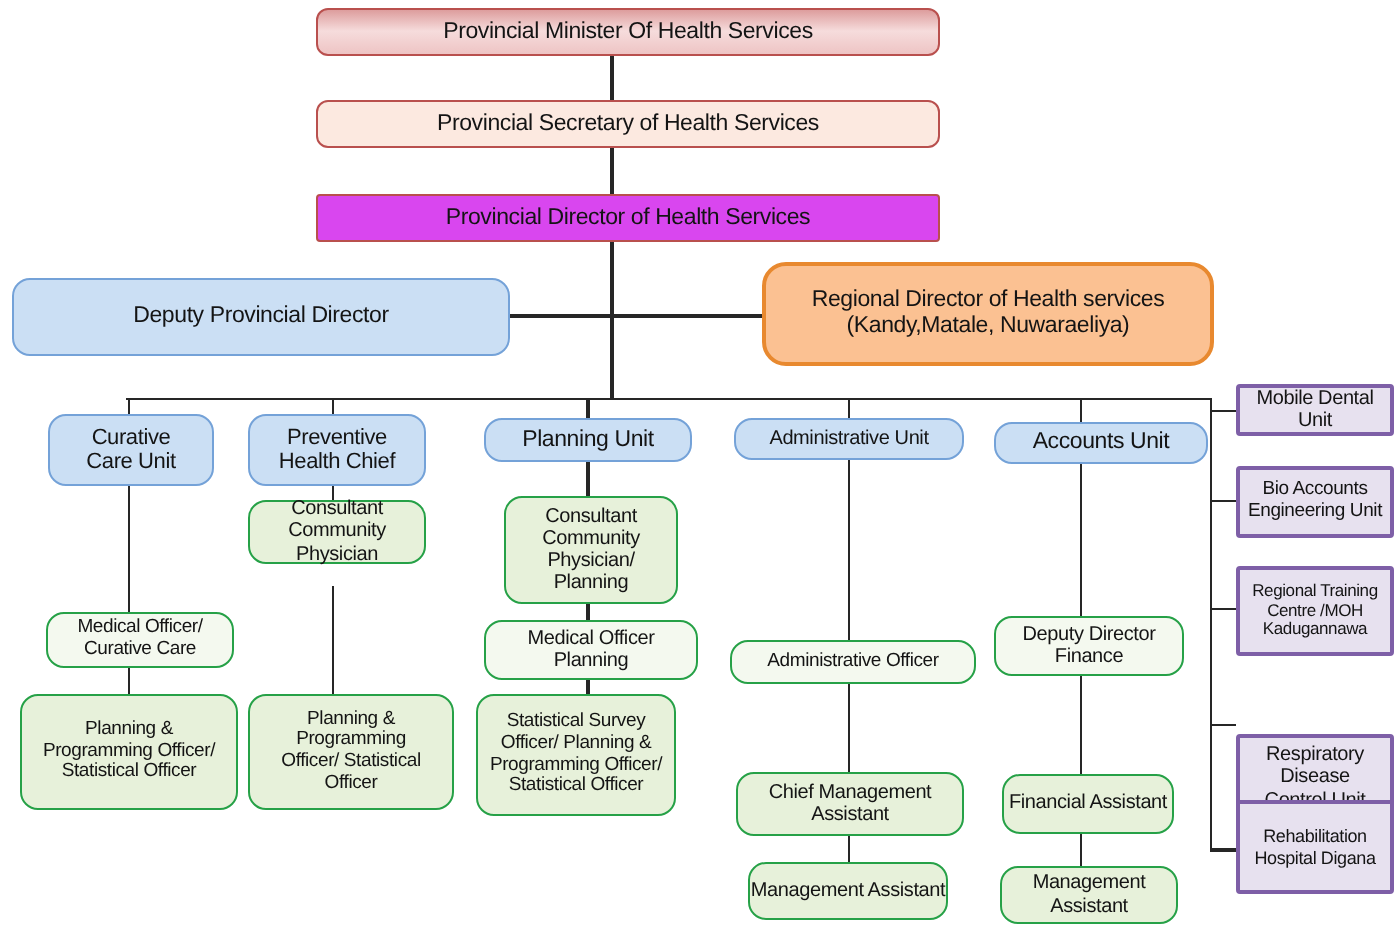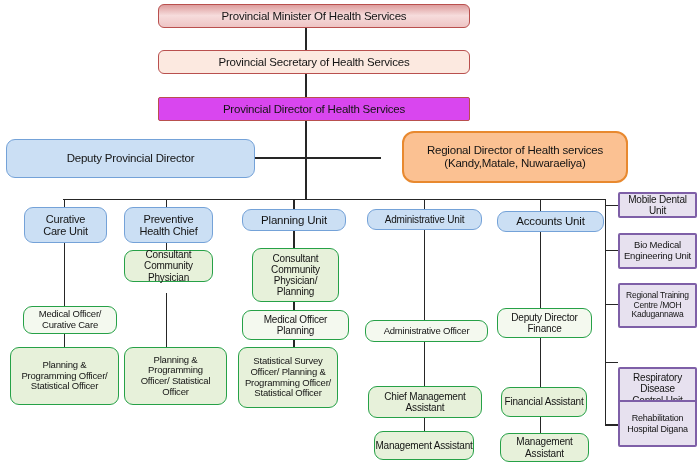--- a/index.html
+++ b/index.html
@@ -67,7 +67,7 @@
   <div class="box r3" style="left:158px;top:97px;width:312px;height:24px;font-size:11.5px;">Provincial Director of Health Services</div>
 
   <div class="box blue" style="left:6px;top:139px;width:249px;height:39px;font-size:11.5px;">Deputy Provincial Director</div>
-  <div class="box orange" style="left:402px;top:131px;width:226px;height:52px;font-size:11.5px;padding:0 8px;">Regional Director of Health services (Kandy,Matale, Nuwaraeliya)</div>
+  <div class="box orange" style="left:381px;top:131px;width:226px;height:52px;font-size:11.5px;padding:0 8px;">Regional Director of Health services (Kandy,Matale, Nuwaraeliya)</div>
 
   <div class="box blue" style="left:24px;top:207px;width:83px;height:36px;font-size:11px;padding:0 12px;">Curative Care Unit</div>
   <div class="box blue" style="left:124px;top:207px;width:89px;height:36px;font-size:11px;padding:0 8px;">Preventive Health Chief</div>

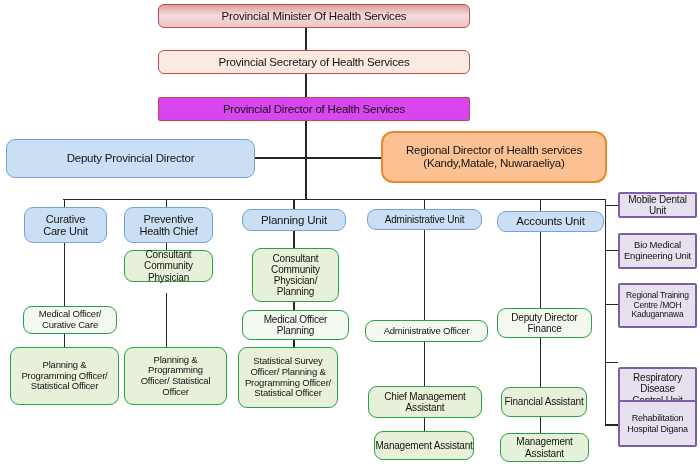--- a/index.html
+++ b/index.html
@@ -94,7 +94,7 @@
   <div class="box green-b" style="left:500px;top:433px;width:89px;height:29px;font-size:10px;">Management Assistant</div>
 
   <div class="box purple" style="left:618px;top:192px;width:79px;height:26px;font-size:10px;padding:0 8px;">Mobile Dental Unit</div>
-  <div class="box purple" style="left:618px;top:233px;width:79px;height:36px;font-size:9.5px;padding:0 2px;">Bio Medical Engineering Unit</div>
+  <div class="box purple" style="left:618px;top:233px;width:79px;height:36px;font-size:9.5px;padding:0 2px;">Bio Accounts Engineering Unit</div>
   <div class="box purple" style="left:618px;top:283px;width:79px;height:45px;font-size:8.5px;padding:0 6px;">Regional Training Centre /MOH Kadugannawa</div>
   <div class="box purple" style="left:618px;top:340px;width:79px;height:44px;font-size:10px;padding:0 4px;margin-top:27px;">Respiratory Disease Control Unit</div>
   <div class="box purple" style="left:618px;top:400px;width:79px;height:47px;font-size:9px;padding:0 6px;">Rehabilitation Hospital Digana</div>

